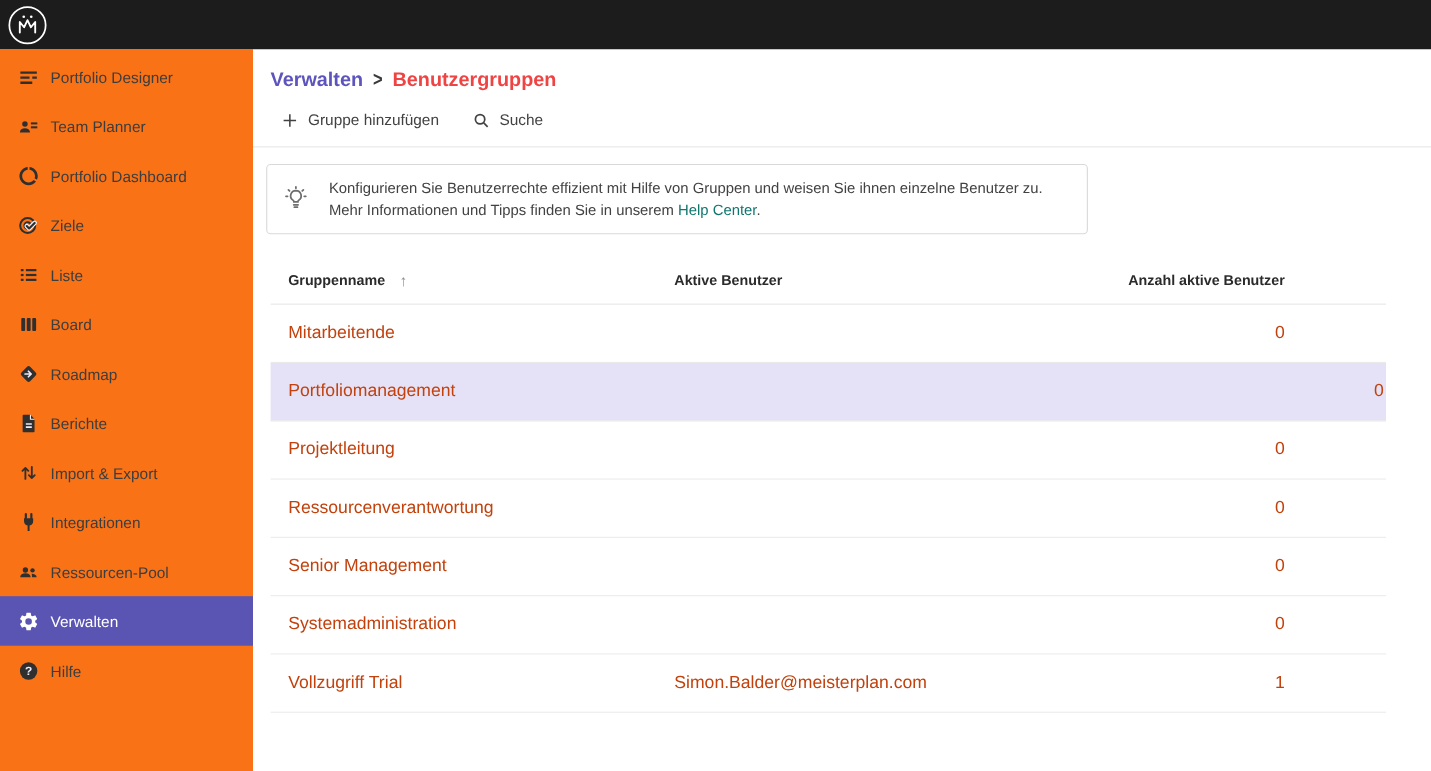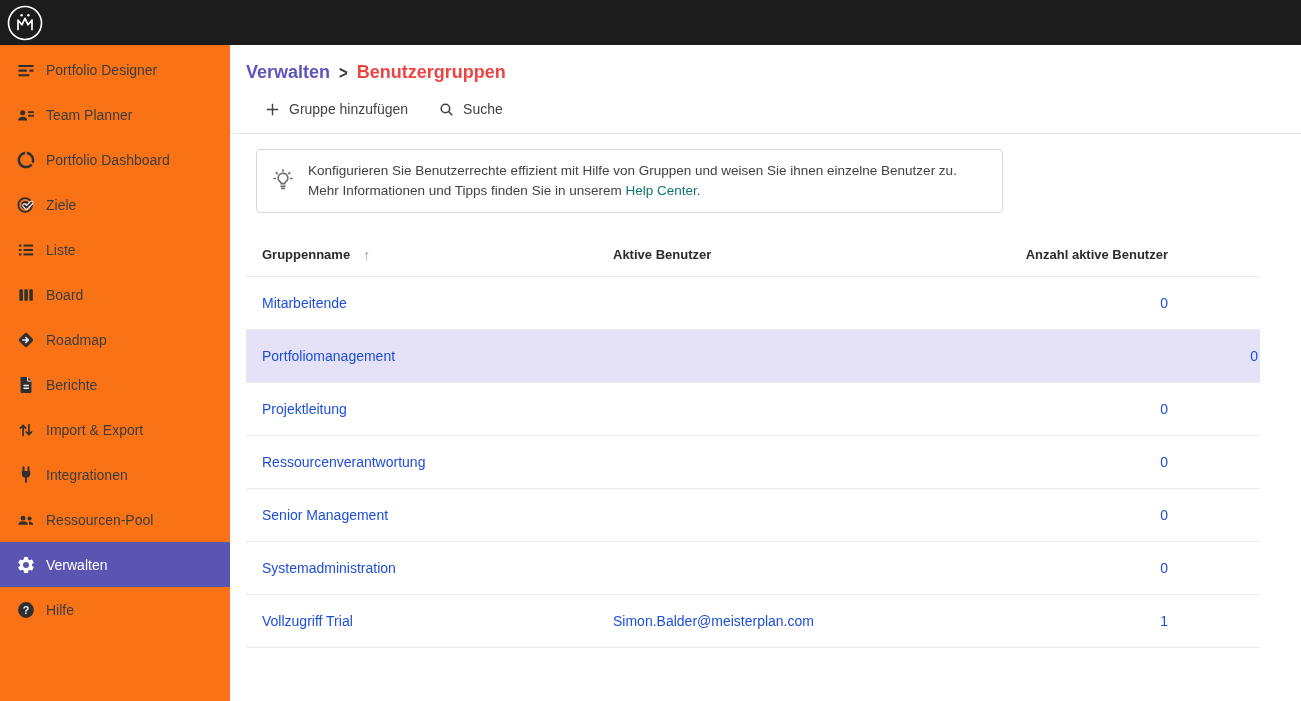--- a/index.html
+++ b/index.html
@@ -28,7 +28,7 @@
   .crumb-link { color:#5d55bd; cursor:pointer; }
   .crumb-sep { color:#3a3a3a; font-size:15px; font-weight:bold; transform:scaleY(1.25); }
   .crumb-current { color:#ef4444; }
-  .toolbar { display:flex; align-items:center; gap:30px; padding:14px 0 0 34px; height:38px; }
+  .toolbar { display:flex; align-items:center; gap:30px; padding:14px 0 0 25px; height:38px; }
   .tool-btn { display:flex; align-items:center; gap:8px; font-size:14px; color:#424242; cursor:pointer;
               background:none; border:none; font-family:inherit; }
   .tool-btn .t-ico { width:17px; height:17px; color:#424242; display:flex; }

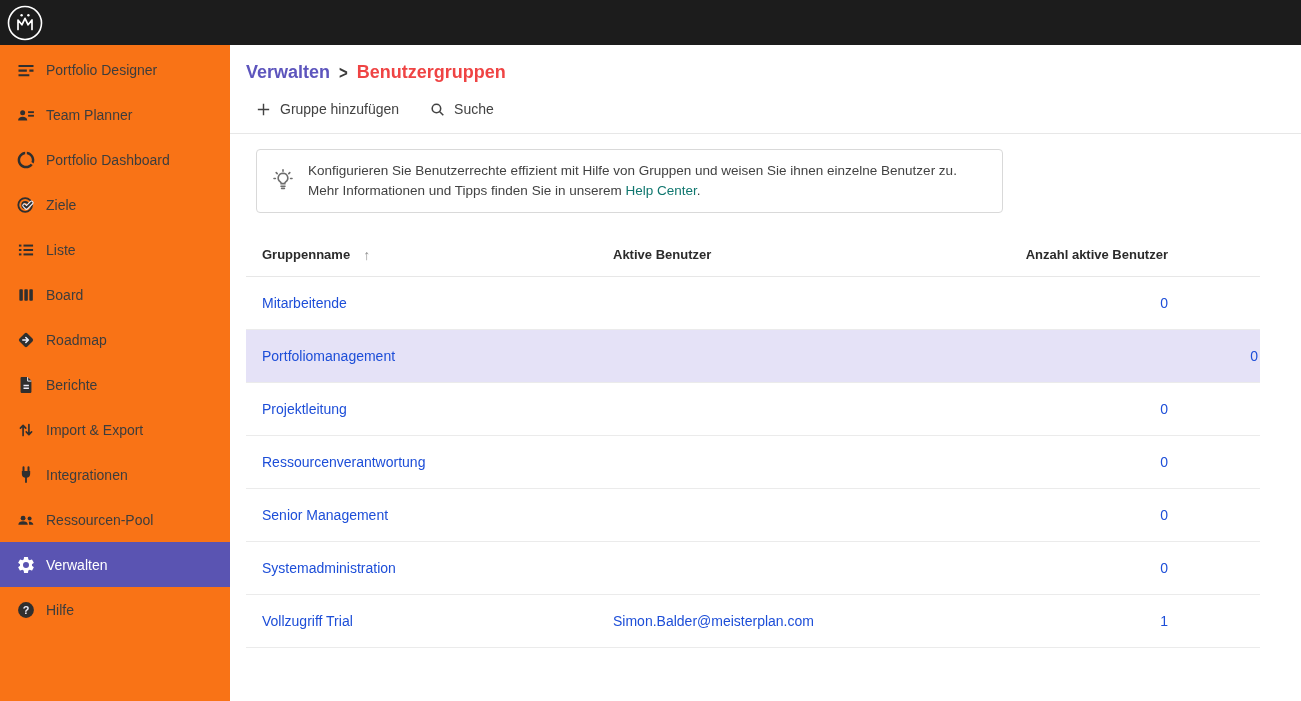--- a/index.html
+++ b/index.html
@@ -34,8 +34,8 @@
   .tool-btn .t-ico { width:17px; height:17px; color:#424242; display:flex; }
   .toolbar-divider { margin-top:12px; border-bottom:1px solid #e7e7e7; }
   
-  .infobox { margin:15px 0 0 26px; width:747px; min-height:64px; border:1px solid #d9d9d9;
-             border-radius:4px; padding:11px 16px 11px 14px; display:flex; gap:13px;
+  .infobox { margin:15px 0 0 12px; width:747px; min-height:64px; border:1px solid #d9d9d9;
+             border-radius:4px; padding:11px 16px 11px 14px; display:flex; gap:18px;
              background:#ffffff; }
   .infobox .bulb { width:24px; height:24px; color:#6e6e6e; margin-top:7px; flex-shrink:0; }
   .info-text { font-size:13.5px; line-height:20px; color:#424242; }

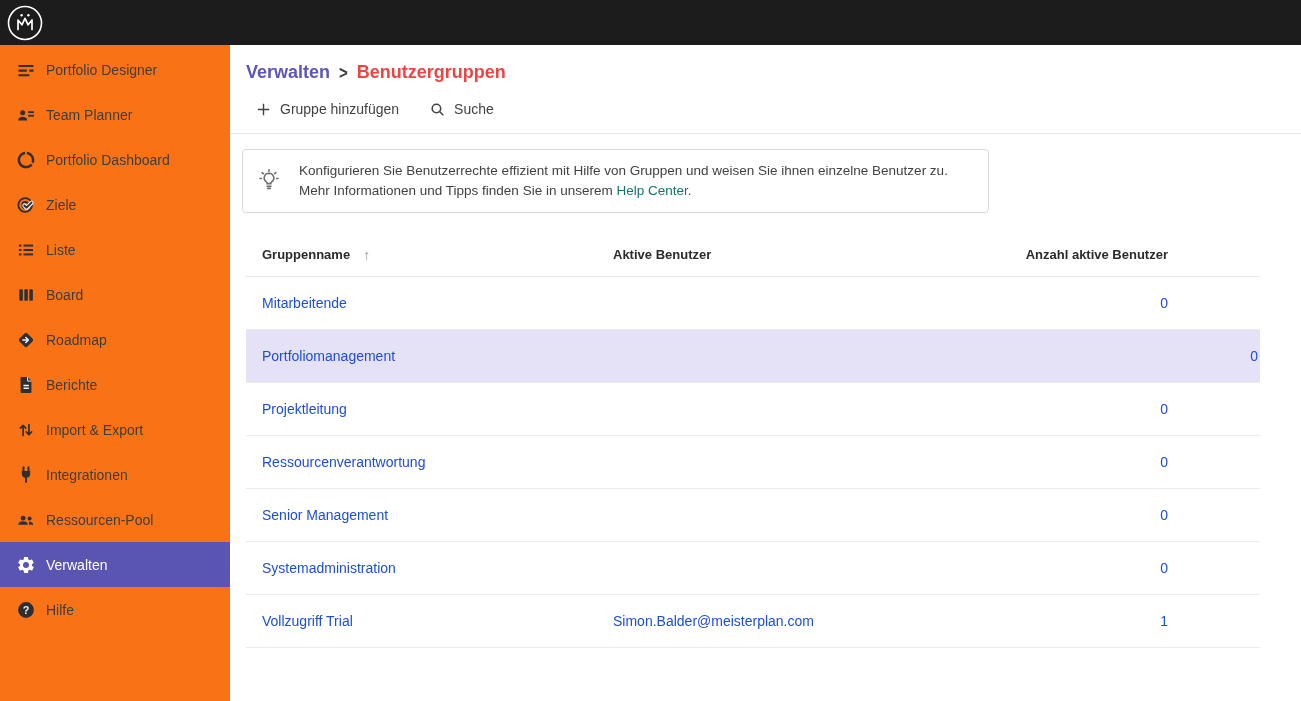--- a/index.html
+++ b/index.html
@@ -49,7 +49,7 @@
   .sort-arrow { color:#909090; font-size:14px; font-weight:normal; }
   .th-count { text-align:right; cursor:pointer; }
   .th-users { cursor:pointer; }
-  .row { height:53px; border-bottom:1px solid #ebebeb; font-size:14px; color:#1d4ed8; cursor:pointer; }
+  .row { height:53px; border-bottom:1px solid #ebebeb; font-size:16px; color:#c2410c; cursor:pointer; }
   .row.selected { background:#e5e2f7;gap:45px; }
   .c-name { padding-left:16px; }
   .c-count { text-align:right; }

